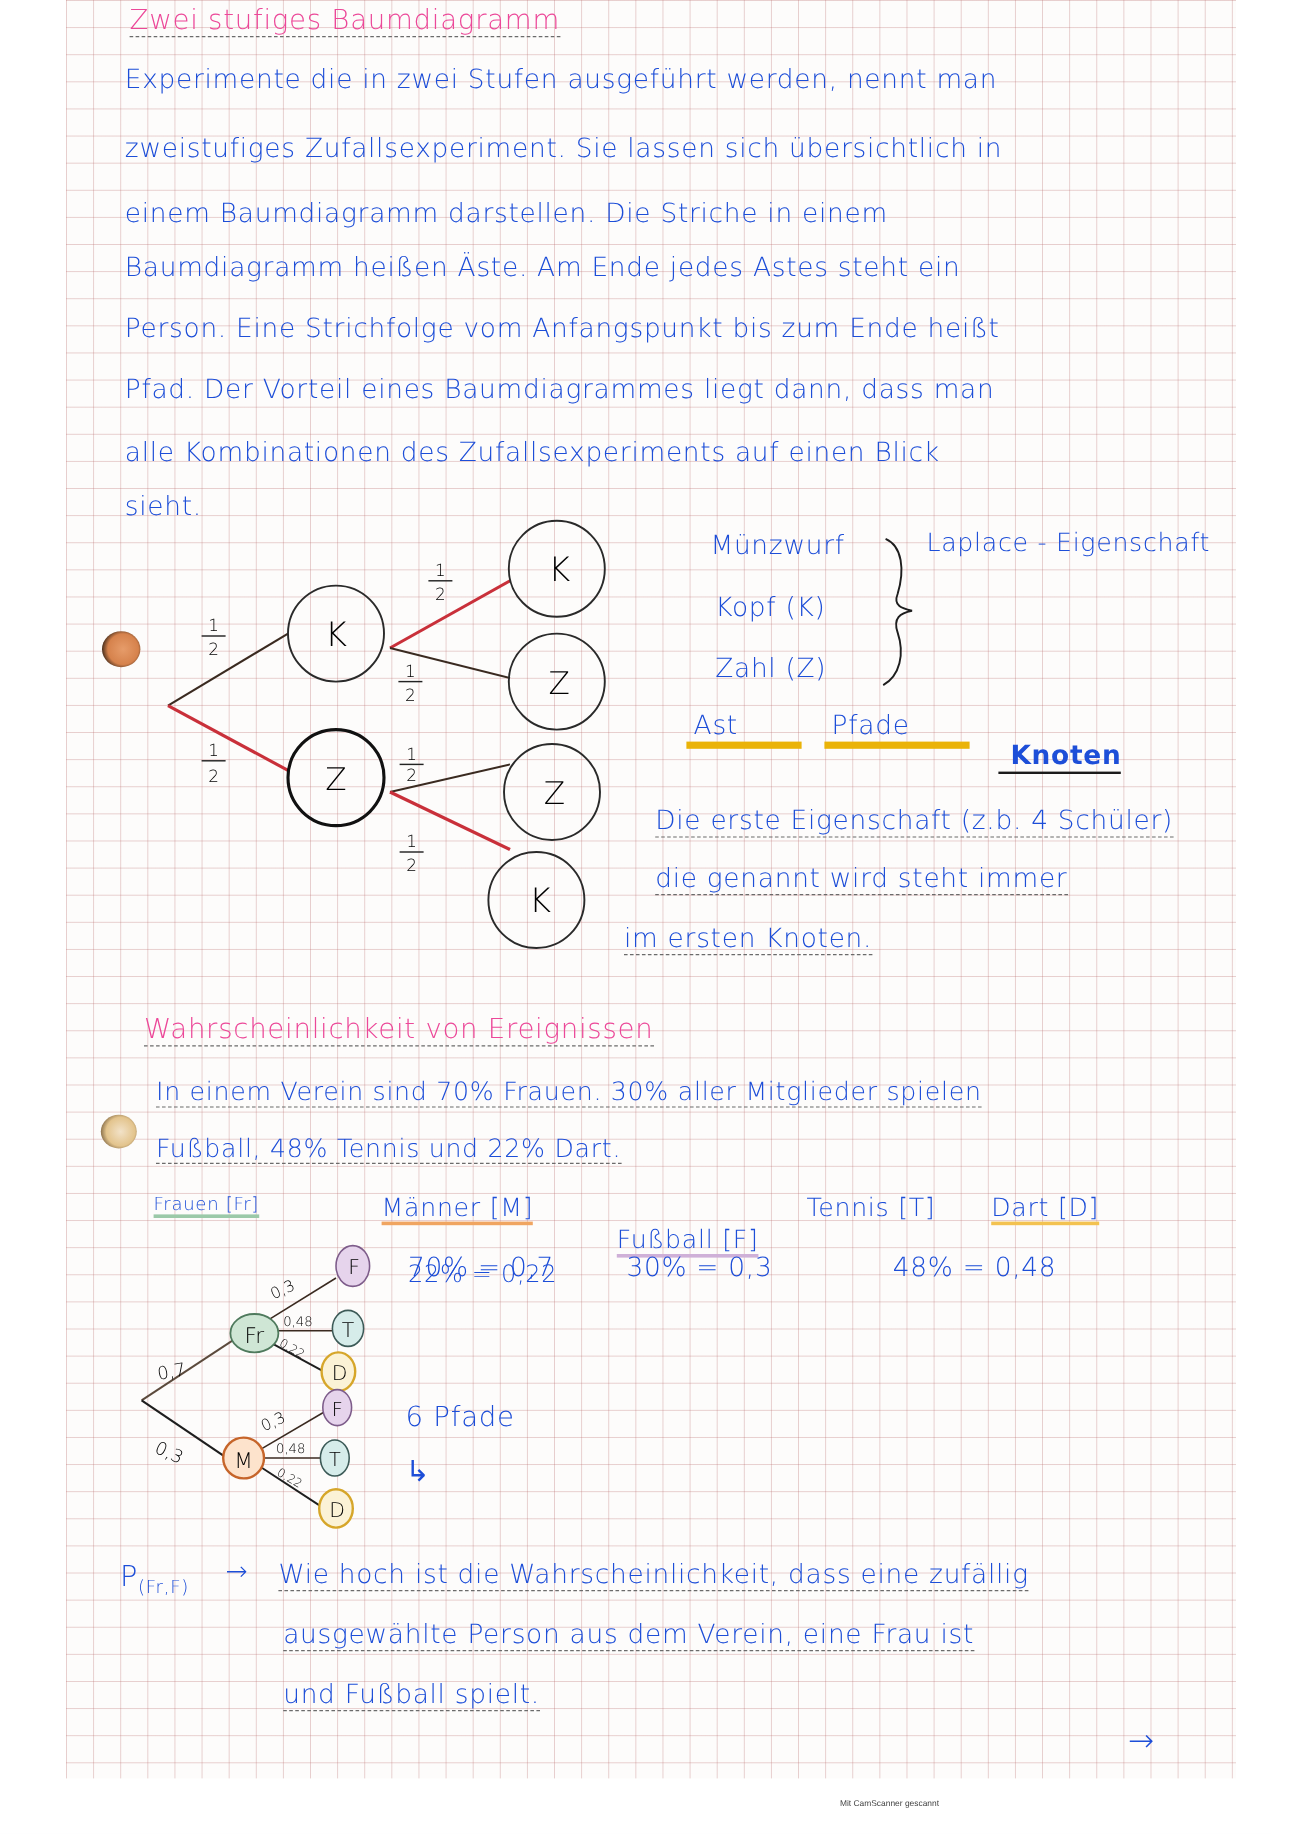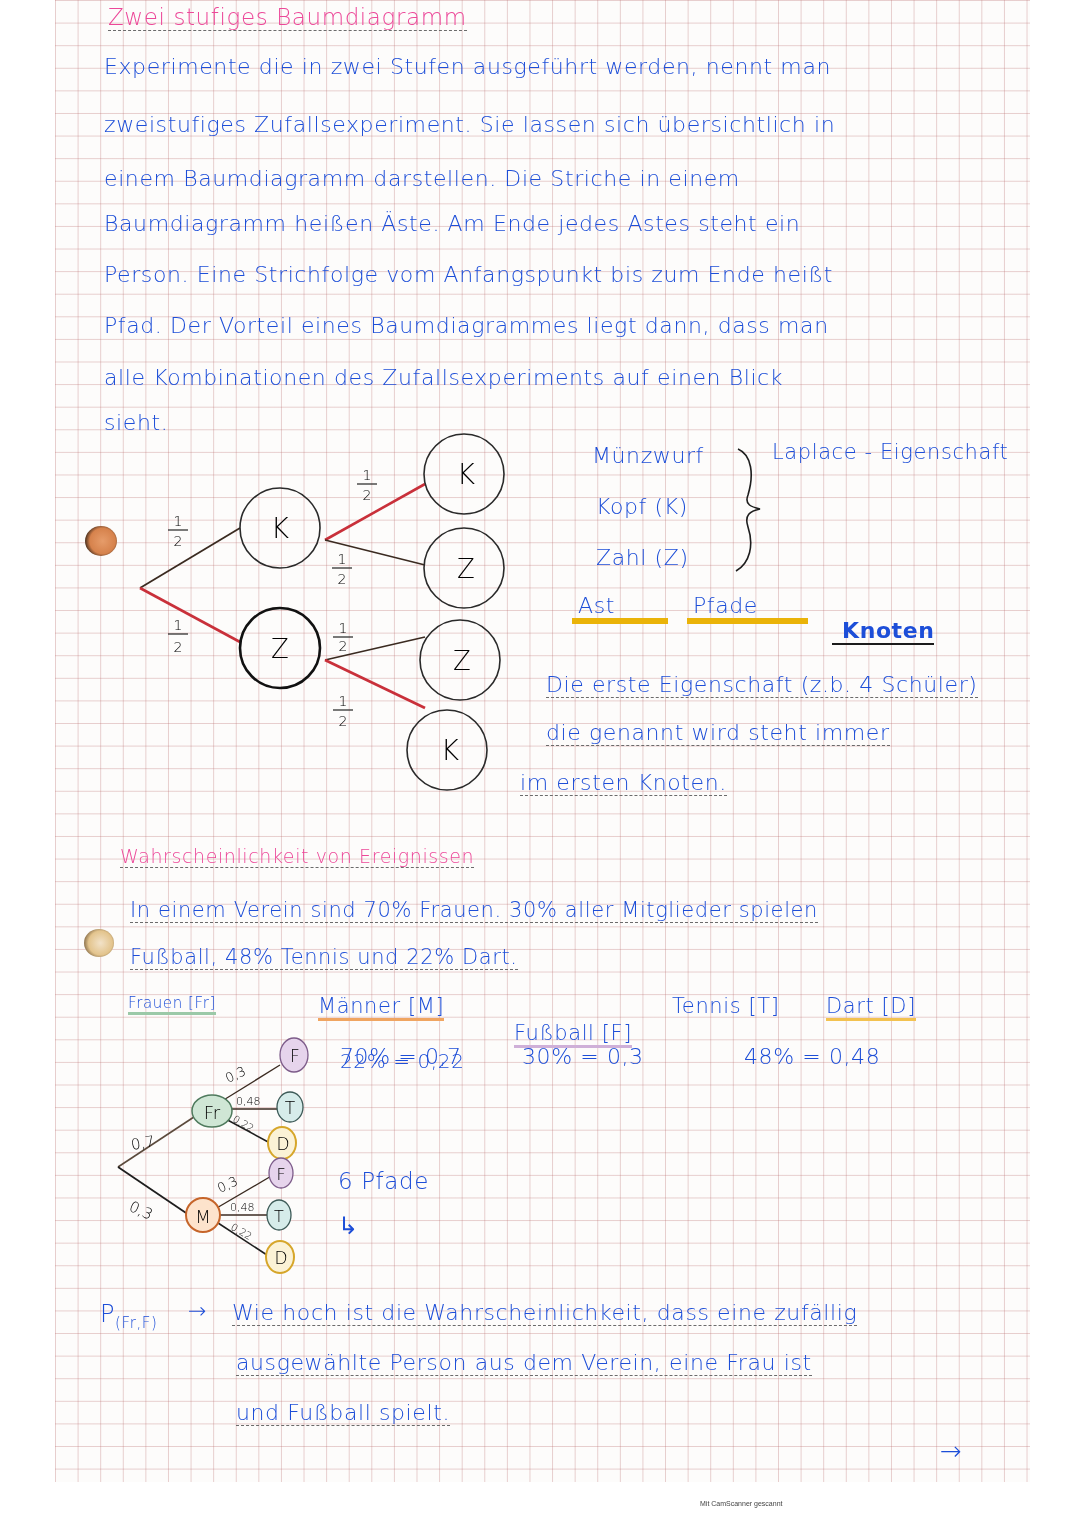--- a/index.html
+++ b/index.html
@@ -129,7 +129,7 @@
 <div class="hw u-dots" style="left:546px;top:720px;">die genannt wird steht immer</div>
 <div class="hw u-dots" style="left:520px;top:770px;">im ersten Knoten.</div>
 
-<div class="hw title-green u-dots" style="left:120px;top:845px;font-size:19px;">Wahrscheinlichkeit von Ereignissen</div>
+<div class="hw title-green u-dots" style="left:120px;top:845px;font-size:23px;">Wahrscheinlichkeit von Ereignissen</div>
 <div class="hw u-dots" style="left:130px;top:898px;font-size:21px;">In einem Verein sind 70% Frauen. 30% aller Mitglieder spielen</div>
 <div class="hw u-dots" style="left:130px;top:945px;font-size:21px;">Fußball, 48% Tennis und 22% Dart.</div>
 

